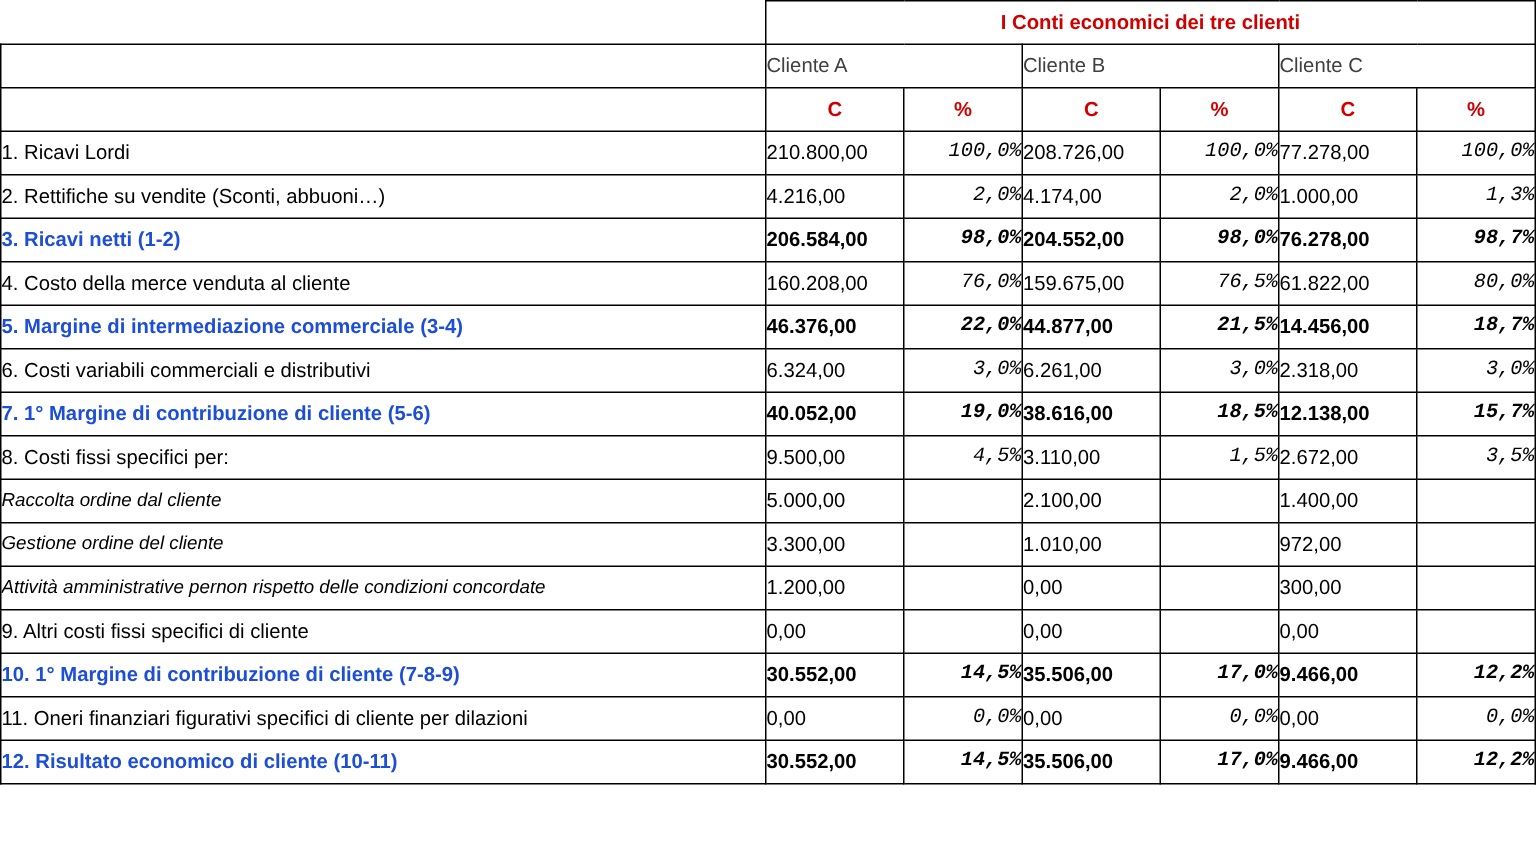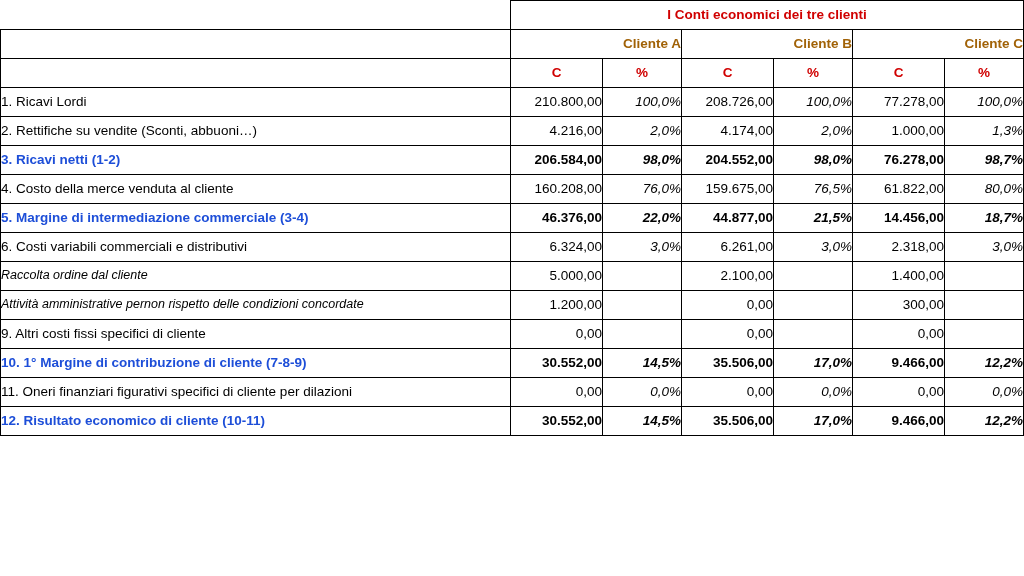--- a/index.html
+++ b/index.html
@@ -47,9 +47,9 @@
 
   
   .client-head {
-    text-align: right;
-    font-weight: bold;
-    color: #a16207;
+    text-align: left;
+    font-weight: normal;
+    color: #404040;
     font-size: 15px;
     height: 29px;
   }

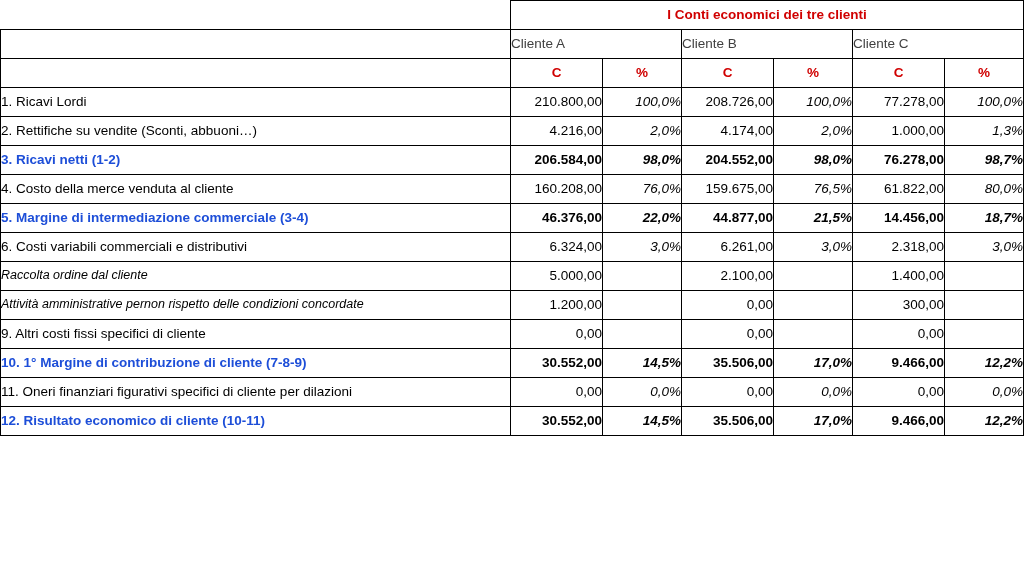--- a/index.html
+++ b/index.html
@@ -72,7 +72,6 @@
     padding-left: 0;
   }
   .num {
-    text-align: right;
     padding-right: 6px;
     white-space: nowrap;
   }

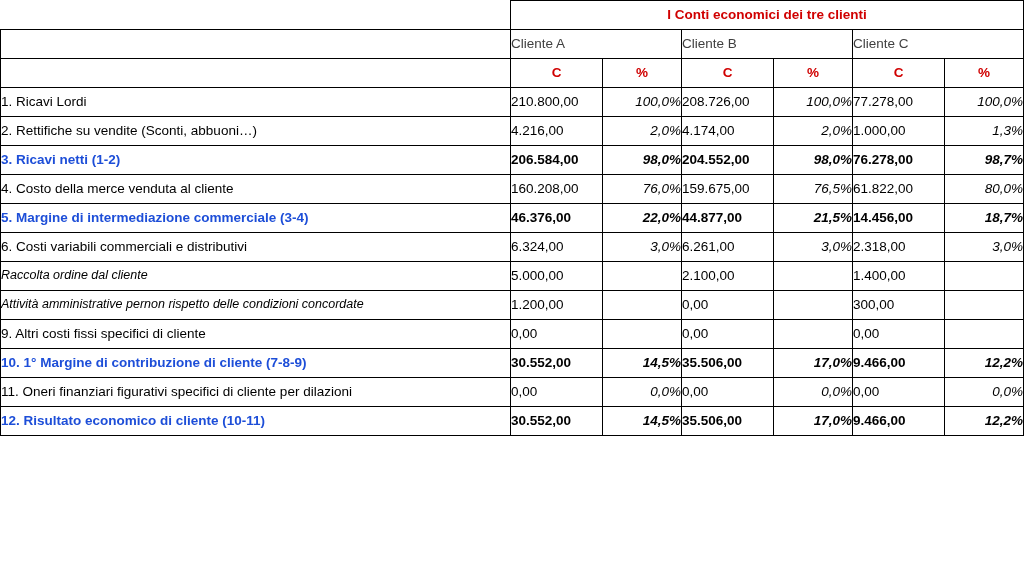--- a/index.html
+++ b/index.html
@@ -83,6 +83,7 @@
     white-space: nowrap;
     vertical-align: bottom;
     padding-bottom: 2px;
+    font-family: Liberation Mono, monospace;
   }
   .bold { font-weight: bold; }
   .rowlabel-bold { font-weight: bold; color: #1d4ed8; }

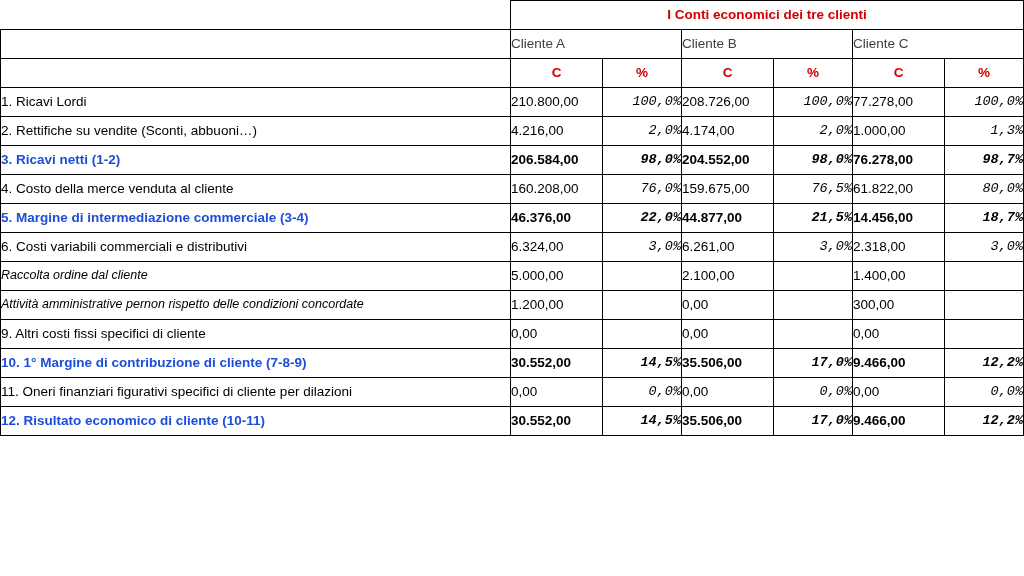--- a/index.html
+++ b/index.html
@@ -182,6 +182,15 @@
         <td class="pct">3,0%</td>
       </tr>
       <tr>
+        <td class="label rowlabel-bold">7. 1° Margine di contribuzione di cliente (5-6)</td>
+        <td class="num bold">40.052,00</td>
+        <td class="pct bold">19,0%</td>
+        <td class="num bold">38.616,00</td>
+        <td class="pct bold">18,5%</td>
+        <td class="num bold">12.138,00</td>
+        <td class="pct bold">15,7%</td>
+      </tr>
+      <tr>
         <td class="label indent">Raccolta ordine dal cliente</td>
         <td class="num">5.000,00</td>
         <td class="pct"></td>

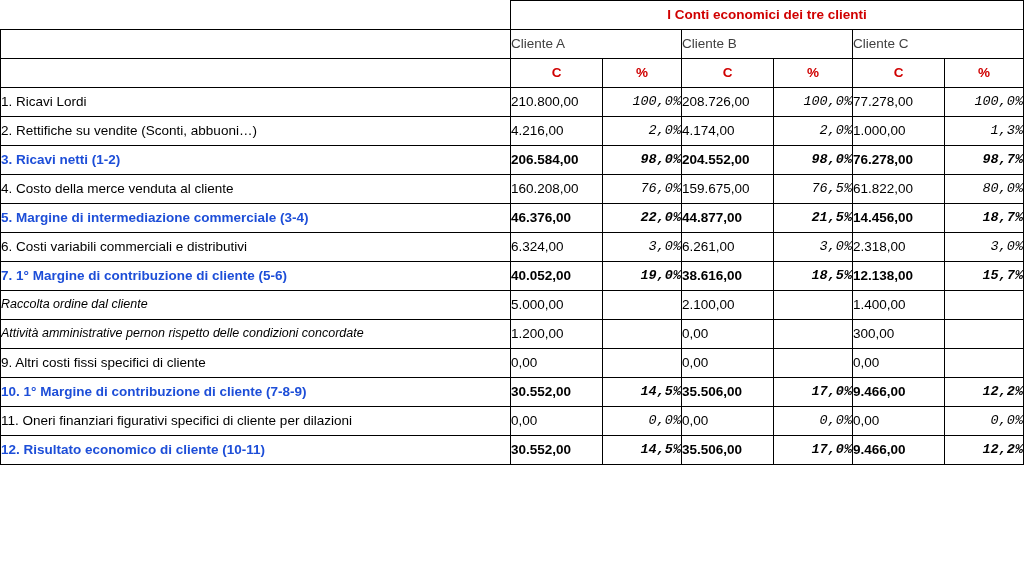--- a/index.html
+++ b/index.html
@@ -191,6 +191,15 @@
         <td class="pct bold">15,7%</td>
       </tr>
       <tr>
+        <td class="label">8. Costi fissi specifici per:</td>
+        <td class="num">9.500,00</td>
+        <td class="pct">4,5%</td>
+        <td class="num">3.110,00</td>
+        <td class="pct">1,5%</td>
+        <td class="num">2.672,00</td>
+        <td class="pct">3,5%</td>
+      </tr>
+      <tr>
         <td class="label indent">Raccolta ordine dal cliente</td>
         <td class="num">5.000,00</td>
         <td class="pct"></td>

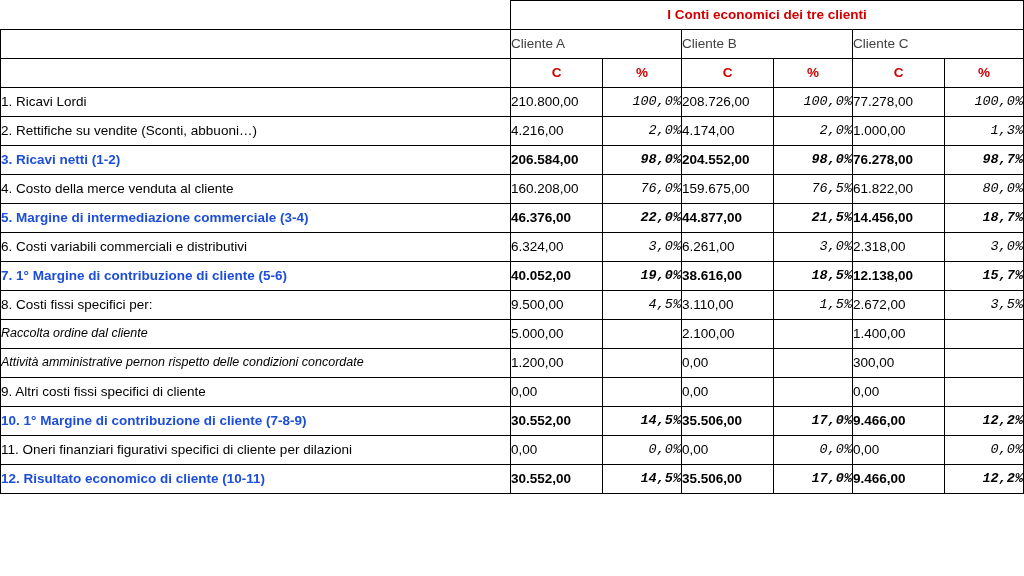--- a/index.html
+++ b/index.html
@@ -209,6 +209,15 @@
         <td class="pct"></td>
       </tr>
       <tr>
+        <td class="label indent">Gestione ordine del cliente</td>
+        <td class="num">3.300,00</td>
+        <td class="pct"></td>
+        <td class="num">1.010,00</td>
+        <td class="pct"></td>
+        <td class="num">972,00</td>
+        <td class="pct"></td>
+      </tr>
+      <tr>
         <td class="label indent">Attività amministrative pernon rispetto delle condizioni concordate</td>
         <td class="num">1.200,00</td>
         <td class="pct"></td>

